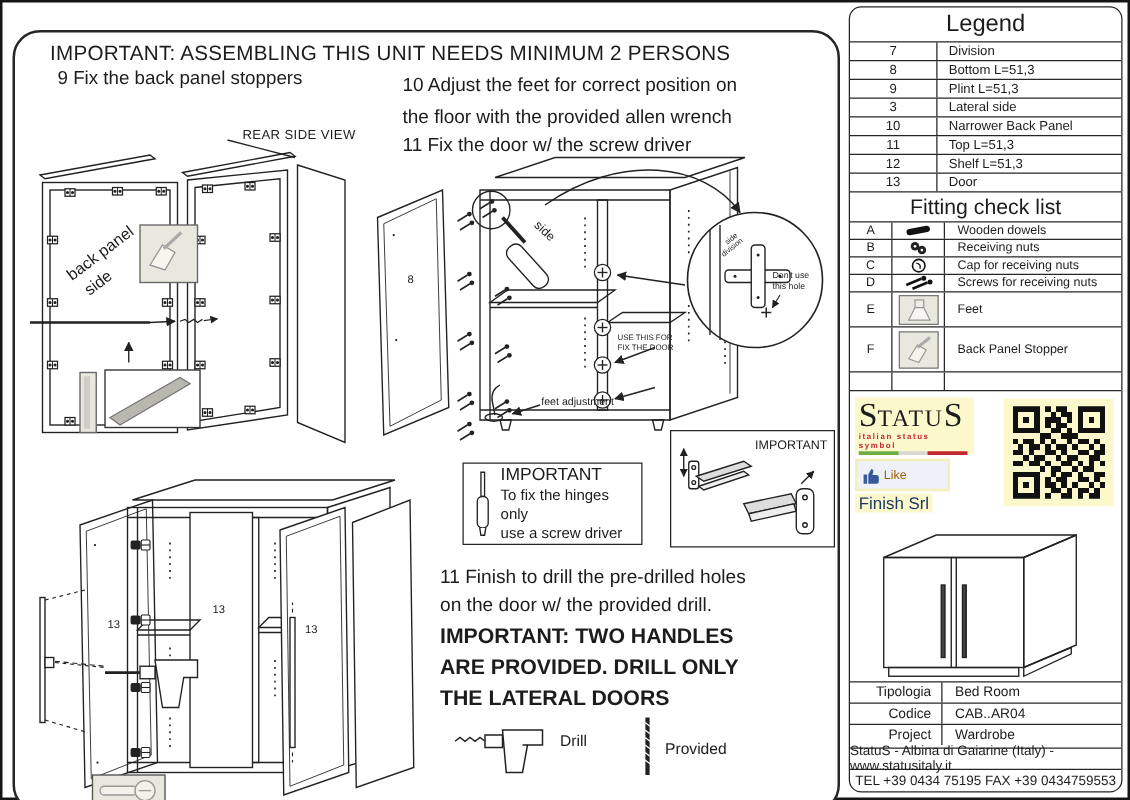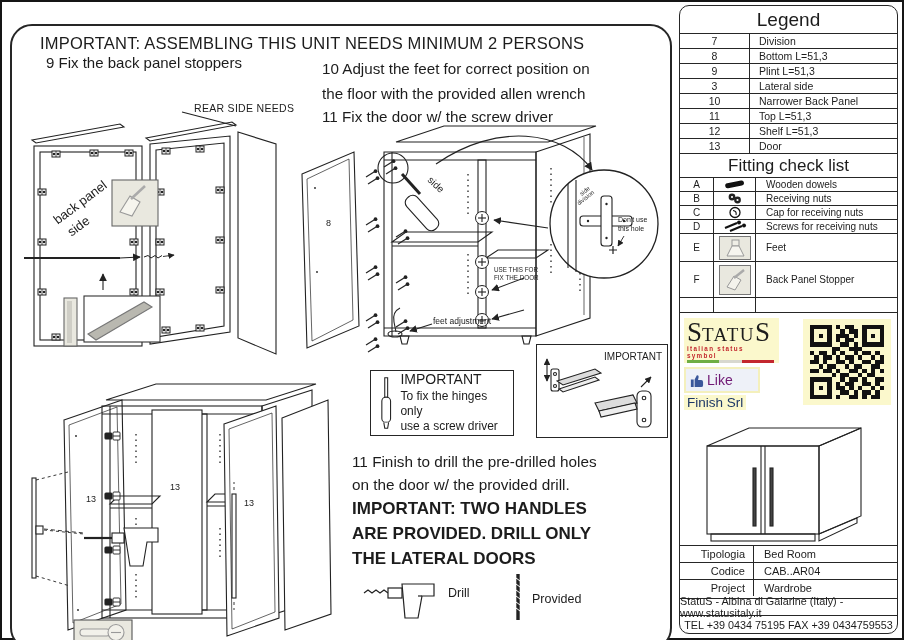--- a/index.html
+++ b/index.html
@@ -91,7 +91,7 @@
     <div>the floor with the provided allen wrench</div>
   </div>
   <div class="step11">11 Fix the door w/ the screw driver</div>
-  <div class="rear-label">REAR SIDE NEEDS</div>
+  <div class="rear-label">REAR SIDE VIEW</div>
 
   <svg class="svg1" width="296" height="252" viewBox="0 0 296 252">
     <defs>

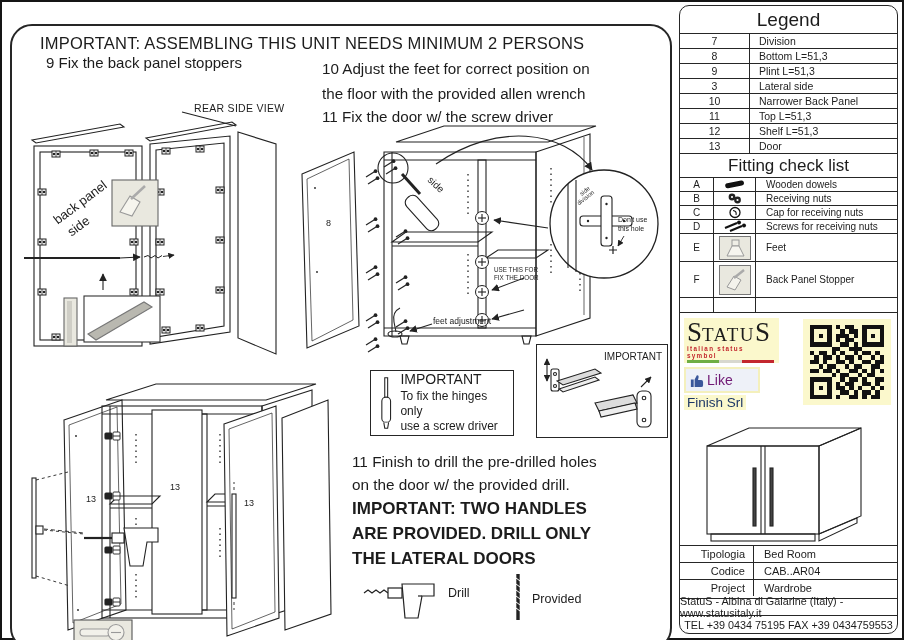--- a/index.html
+++ b/index.html
@@ -64,7 +64,7 @@
   .tricolor .r{width:36%;background:#c3272e;}
   .like-block{position:absolute;left:4px;top:54px;width:76px;height:26px;background:#eef1f8;
     border:2px solid #f4f0bc;display:flex;align-items:center;gap:3px;padding-left:3px;}
-  .like-txt{font-size:14px;color:#701a75;}
+  .like-txt{font-size:10px;color:#a16207;}
   .company{position:absolute;left:4px;top:82px;font-size:13.5px;color:#1d3766;background:#fbf8cc;padding:0 3px;}
   .qr-block{position:absolute;right:6px;top:6px;width:88px;height:86px;background:#fbf8cc;
     display:flex;align-items:center;justify-content:center;}

